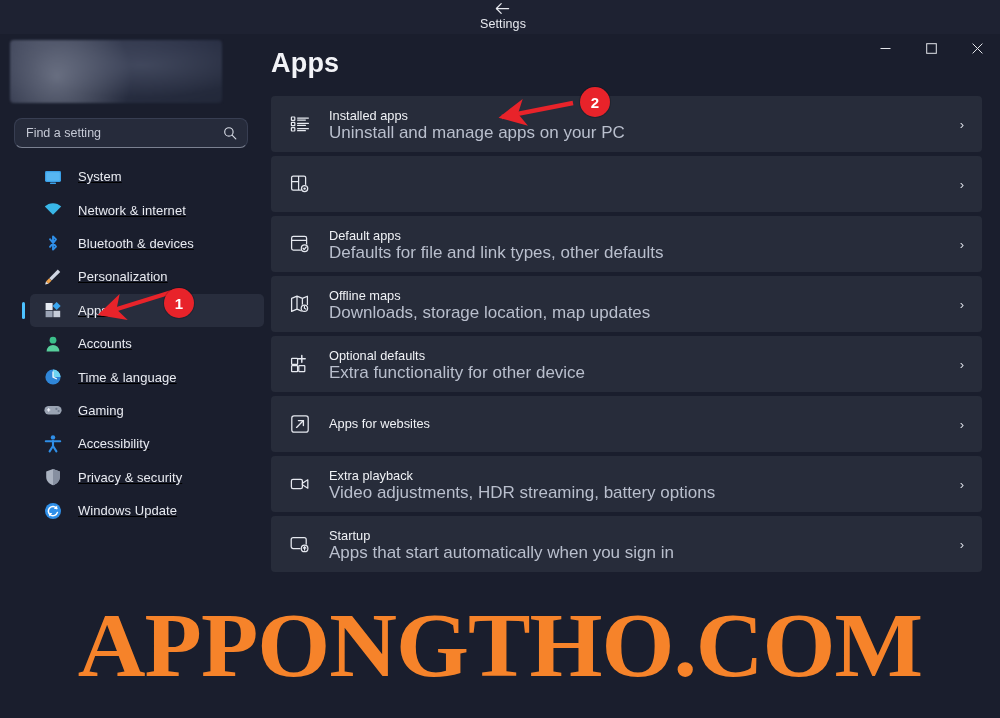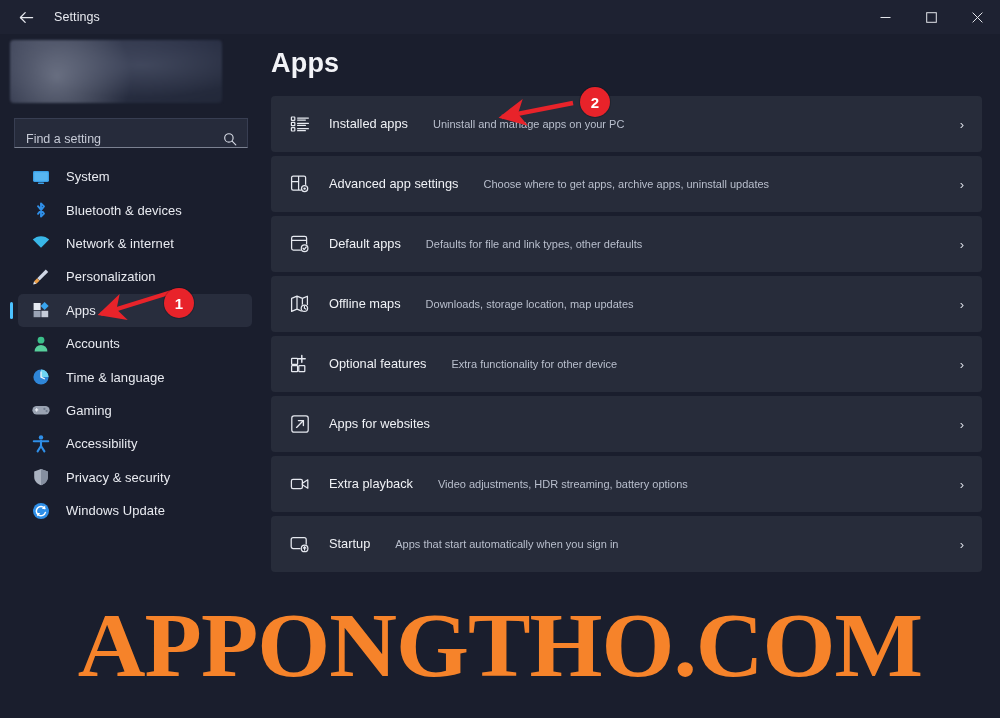--- a/index.html
+++ b/index.html
@@ -12,7 +12,7 @@
   .app{position:relative;width:1000px;height:718px;background:#1a1e2d;}
 
   
-  .titlebar{position:absolute;left:0;top:0;width:1000px;height:34px;background:#1e2232;display:flex;align-items:center;}
+  .titlebar{position:absolute;left:0;top:0;width:1000px;height:34px;background:#1e2232;display:flex;align-items:center;flex-direction:column;}
   .back-btn{width:44px;height:30px;margin-left:4px;display:flex;align-items:center;justify-content:center;border-radius:4px;}
   .back-btn svg{display:block;}
   .win-title{font-size:12.5px;color:#e8eaf0;margin-left:6px;letter-spacing:.1px;}

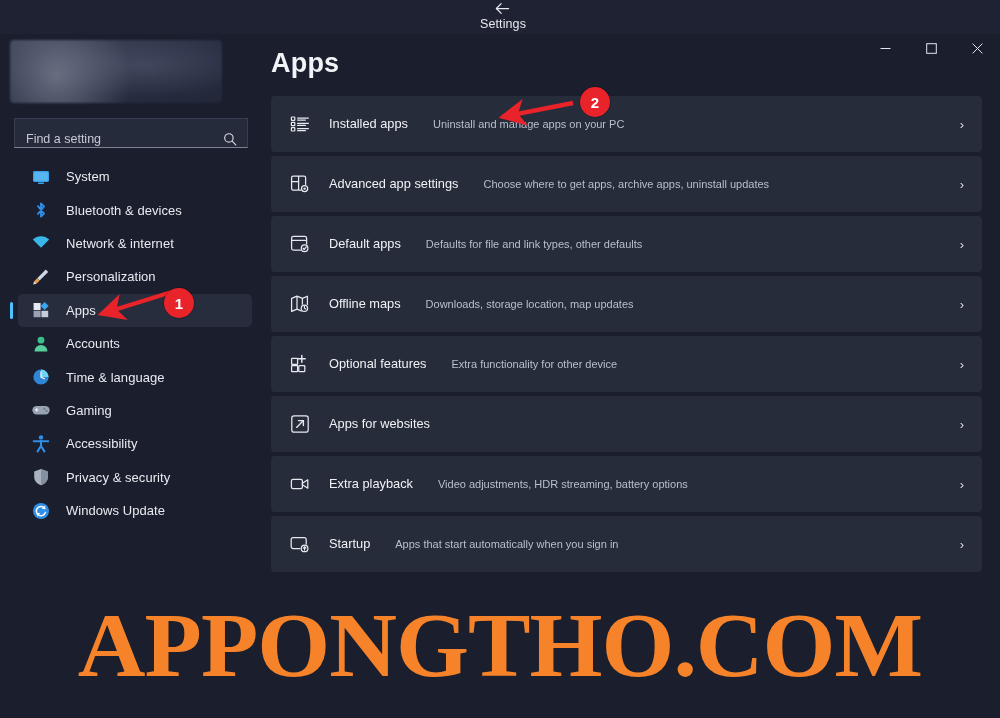--- a/index.html
+++ b/index.html
@@ -50,7 +50,7 @@
   .cards{position:absolute;left:9px;top:62px;width:711px;}
   .card{position:relative;height:56px;background:#272c3a;border-radius:4px;margin-bottom:4px;display:flex;align-items:center;padding:0 0 0 16px;box-sizing:border-box;}
   .card .cic{width:26px;height:26px;flex:0 0 26px;display:flex;align-items:center;justify-content:center;margin-right:16px;}
-  .card .txt{display:flex;flex-direction:row;justify-content:center;text-align:center;}
+  .card .txt{display:flex;flex-direction:column;justify-content:center;}
   .card .t1{font-size:12.8px;color:#f0f2f6;line-height:16px;}
   .card .t2{font-size:11px;color:#b9bfcd;line-height:15px;margin-top:1px;margin-left:25px;}
   .card .chev{margin-left:auto;margin-right:18px;color:#d9dce4;font-size:13px;display:flex;align-items:center;}

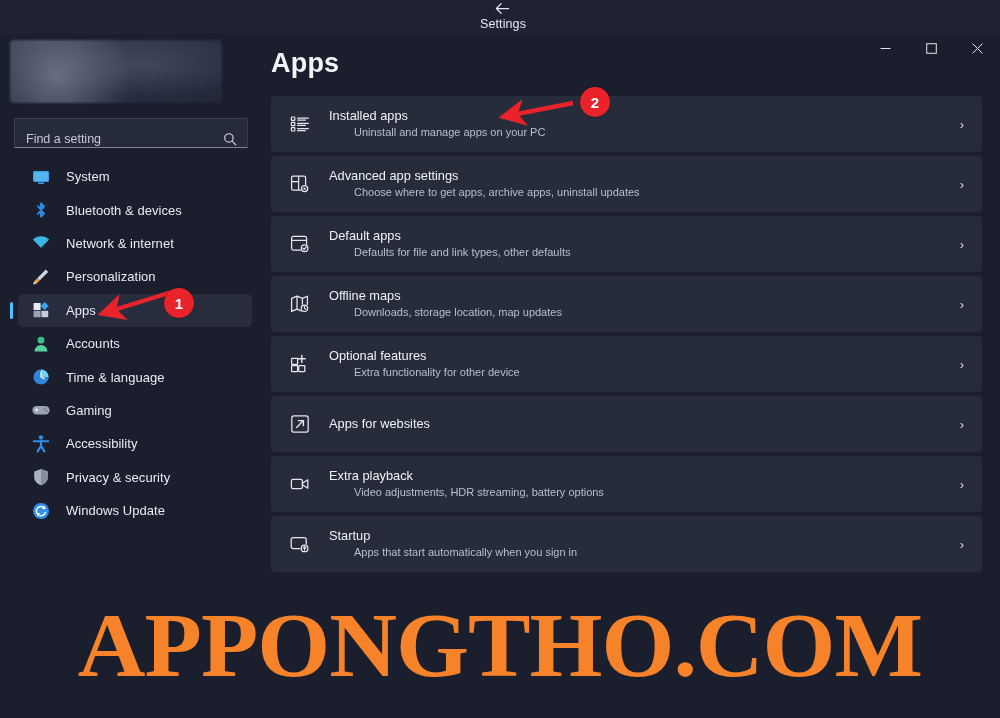--- a/index.html
+++ b/index.html
@@ -30,7 +30,7 @@
   }
   .search-wrap{position:absolute;left:14px;top:84px;width:234px;height:30px;}
   .search-box{width:100%;height:100%;box-sizing:border-box;background:#262b3b;border:1px solid #383e52;
-    border-bottom:1px solid #7b8191;border-radius:0;display:flex;align-items:flex-end;padding:0 9px;}
+    border-bottom:1px solid #7b8191;border-radius:8px;display:flex;align-items:center;padding:0 9px;}
   .search-input{flex:1;background:transparent;border:0;outline:none;color:#dfe2ea;font-size:12.5px;
     font-family:"Liberation Sans",sans-serif;}
   .search-input::placeholder{color:#c6cad6;opacity:1;}

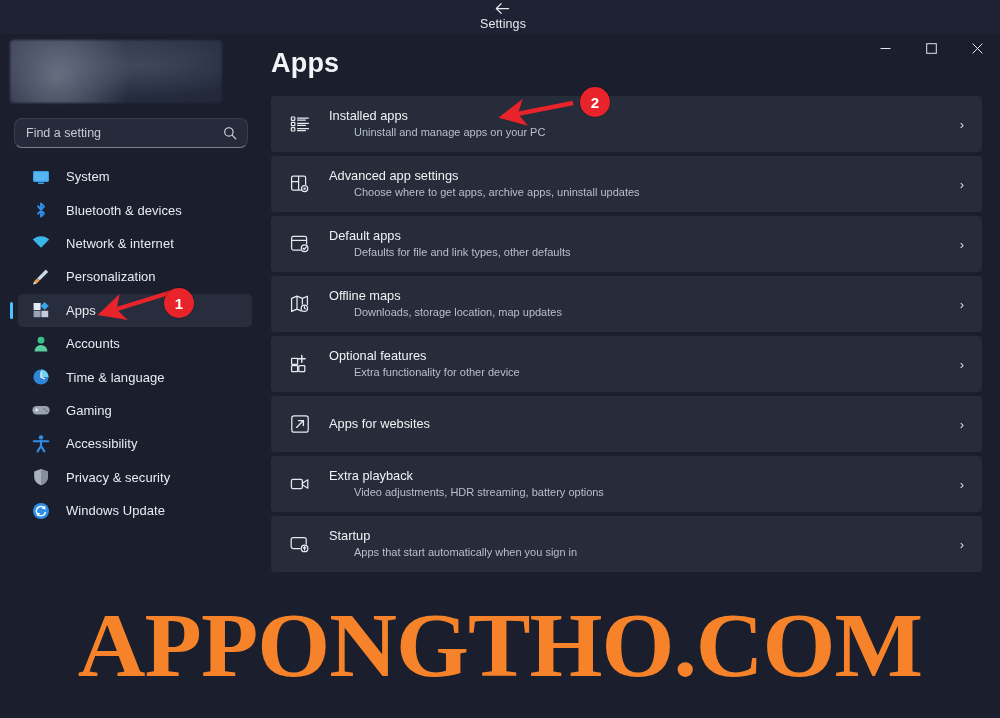--- a/index.html
+++ b/index.html
@@ -52,7 +52,7 @@
   .card .cic{width:26px;height:26px;flex:0 0 26px;display:flex;align-items:center;justify-content:center;margin-right:16px;}
   .card .txt{display:flex;flex-direction:column;justify-content:center;}
   .card .t1{font-size:12.8px;color:#f0f2f6;line-height:16px;}
-  .card .t2{font-size:11px;color:#b9bfcd;line-height:15px;margin-top:1px;margin-left:25px;}
+  .card .t2{font-size:17px;color:#b9bfcd;line-height:15px;margin-top:1px;}
   .card .chev{margin-left:auto;margin-right:18px;color:#d9dce4;font-size:13px;display:flex;align-items:center;}
 
   

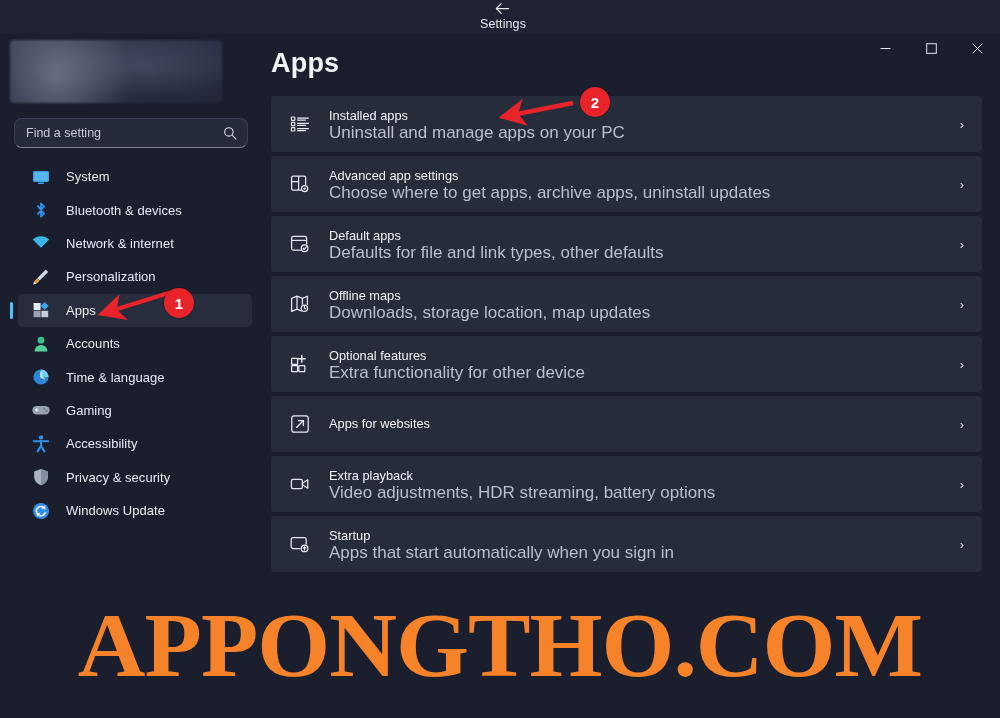--- a/index.html
+++ b/index.html
@@ -36,7 +36,7 @@
   .search-input::placeholder{color:#c6cad6;opacity:1;}
   .search-icon{width:16px;height:16px;flex:0 0 16px;display:flex;align-items:center;justify-content:center;}
 
-  .navlist{position:absolute;left:4px;top:126px;width:262px;}
+  .navlist{position:absolute;left:16px;top:126px;width:262px;text-decoration:underline;}
   .nav-item{position:relative;display:flex;align-items:center;height:33.4px;margin:0 14px 0 14px;padding-left:12px;border-radius:5px;cursor:default;}
   .nav-item .ic{width:22px;height:22px;flex:0 0 22px;display:flex;align-items:center;justify-content:center;margin-right:14px;}
   .nav-item .lbl{font-size:13px;color:#e9ebf1;letter-spacing:.05px;}

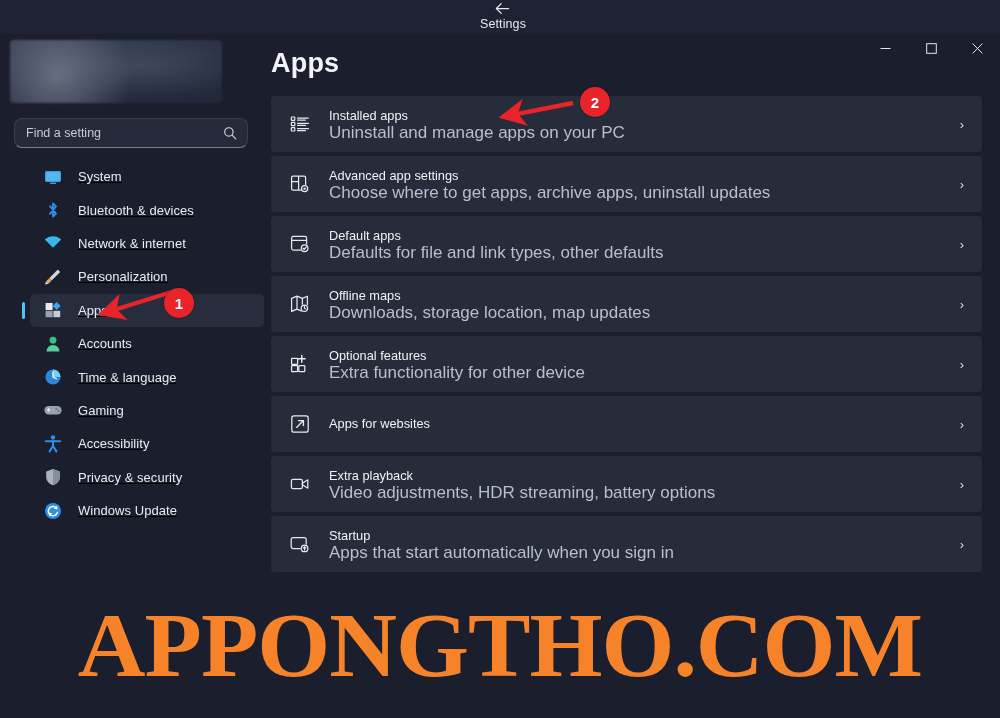--- a/index.html
+++ b/index.html
@@ -269,10 +269,6 @@
               <circle cx="15.6" cy="15.6" r="1.2" fill="#e6e9f0"></circle>
             </svg>
         </span>
-        <span class="txt">
-          <span class="t1">Advanced app settings</span>
-          <span class="t2">Choose where to get apps, archive apps, uninstall updates</span>
-        </span>
         <span class="chev">›</span>
       </div>
 

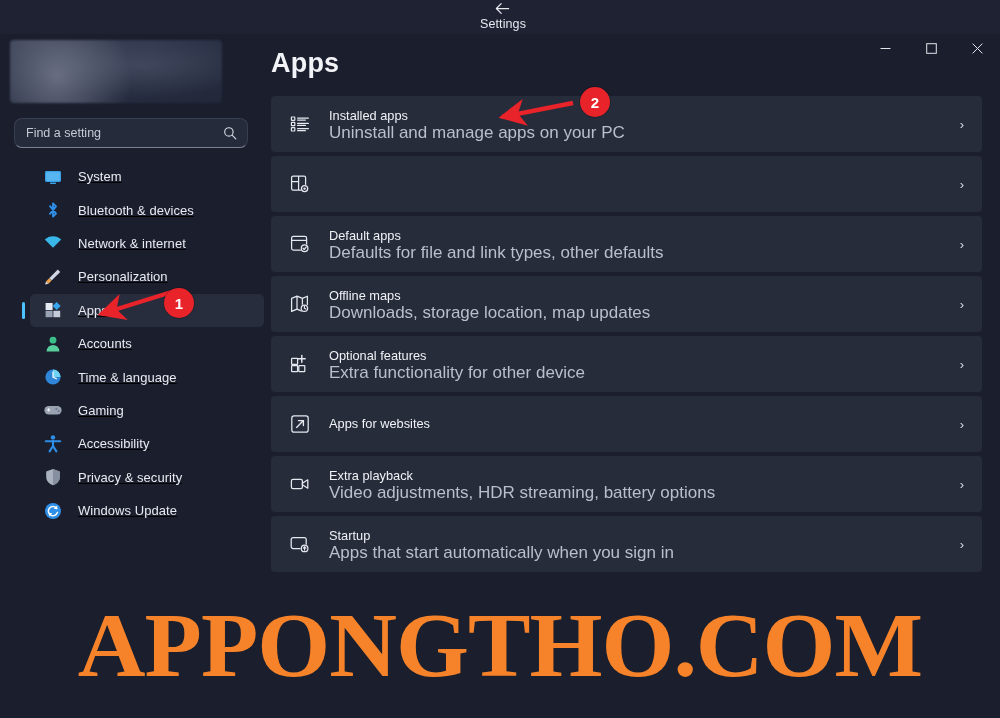--- a/index.html
+++ b/index.html
@@ -130,19 +130,19 @@
       <div class="nav-item">
         <span class="ic">
           <svg width="20" height="20" viewBox="0 0 20 20">
+              <path d="M10 14.8 L1.8 6.6 A11.6 11.6 0 0 1 18.2 6.6 Z" fill="#39b7e8"></path>
+            </svg>
+        </span>
+        <span class="lbl">Network &amp; internet</span>
+      </div>
+
+      <div class="nav-item">
+        <span class="ic">
+          <svg width="20" height="20" viewBox="0 0 20 20">
               <path d="M7 6.2 L13 13.6 L10 16.6 V3.4 L13 6.4 L7 13.8" fill="none" stroke="#2f8fe8" stroke-width="1.9" stroke-linejoin="round" stroke-linecap="round"></path>
             </svg>
         </span>
         <span class="lbl">Bluetooth &amp; devices</span>
-      </div>
-
-      <div class="nav-item">
-        <span class="ic">
-          <svg width="20" height="20" viewBox="0 0 20 20">
-              <path d="M10 14.8 L1.8 6.6 A11.6 11.6 0 0 1 18.2 6.6 Z" fill="#39b7e8"></path>
-            </svg>
-        </span>
-        <span class="lbl">Network &amp; internet</span>
       </div>
 
       <div class="nav-item">

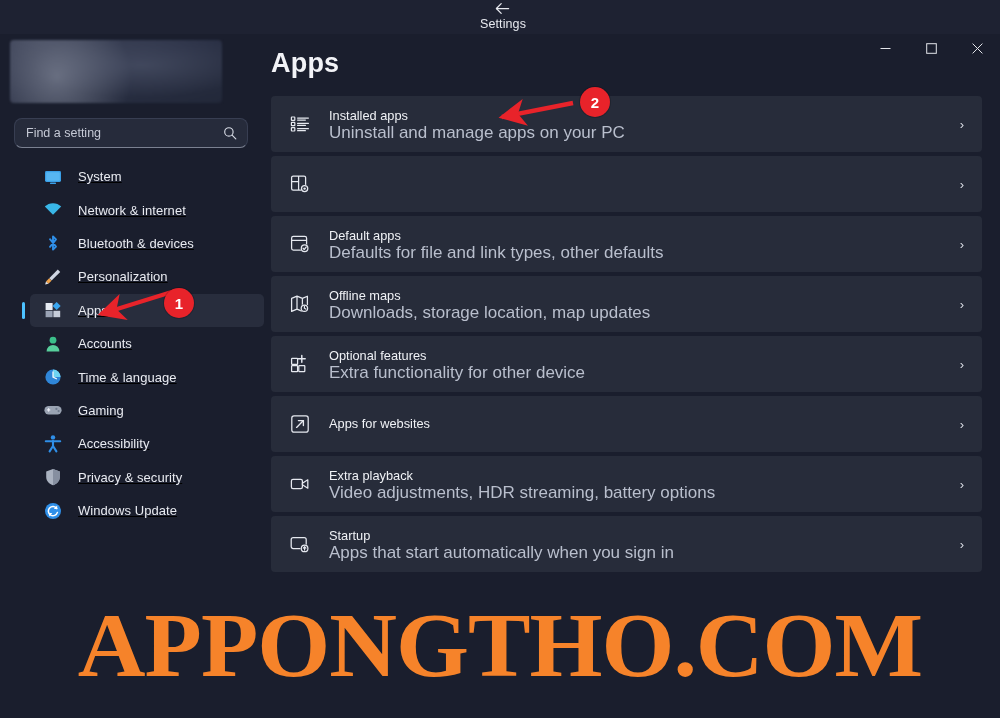--- a/index.html
+++ b/index.html
@@ -315,7 +315,7 @@
             </svg>
         </span>
         <span class="txt">
-          <span class="t1">Optional features</span>
+          <span class="t1">Optional defaults</span>
           <span class="t2">Extra functionality for other device</span>
         </span>
         <span class="chev">›</span>

